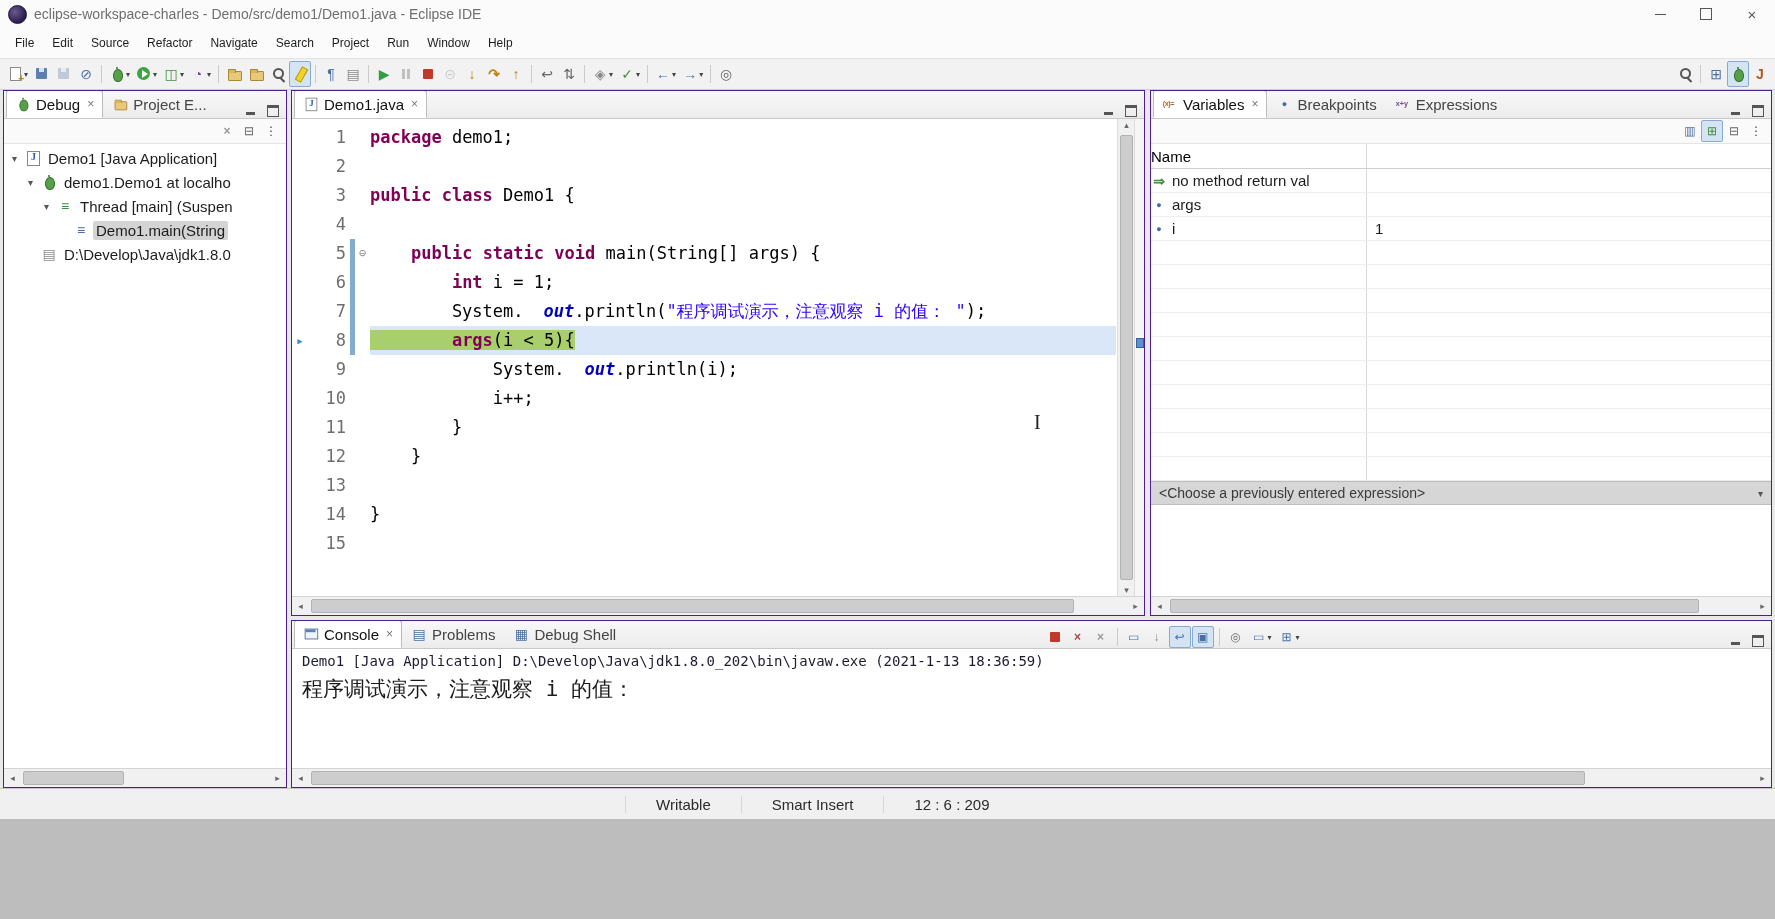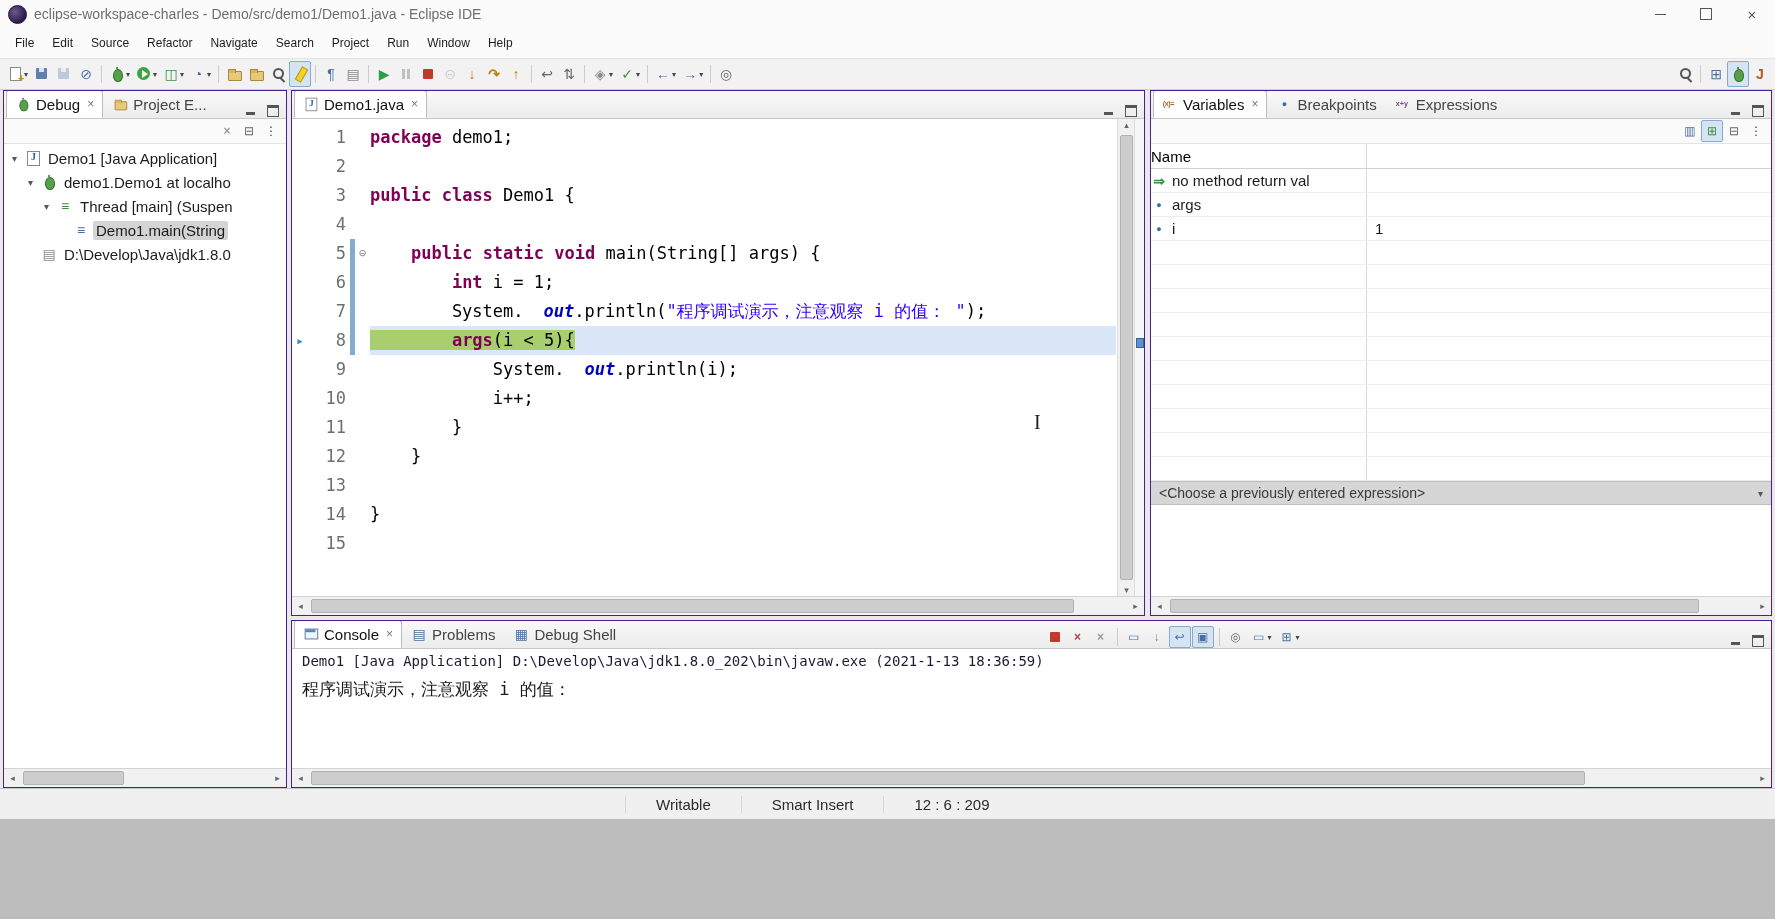--- a/index.html
+++ b/index.html
@@ -142,7 +142,7 @@
   .console-info{height:24px;line-height:24px;padding-left:10px;font-family:"DejaVu Sans Mono",monospace;
     font-size:14px;color:#1c1c30;white-space:nowrap;overflow:hidden;flex:none;}
   .console-output{flex:1;padding:4px 0 0 10px;overflow:hidden;}
-  .console-line{font-family:"DejaVu Sans Mono",monospace;font-size:17px;color:#1a1a1a;line-height:24px;white-space:pre;}
+  .console-line{font-family:"DejaVu Sans Mono",monospace;font-size:21px;color:#1a1a1a;line-height:24px;white-space:pre;}
 
   
   .statusbar{height:30px;background:#f0f0f0;border-top:1px solid #c6c6c6;display:flex;align-items:center;flex:none;}

